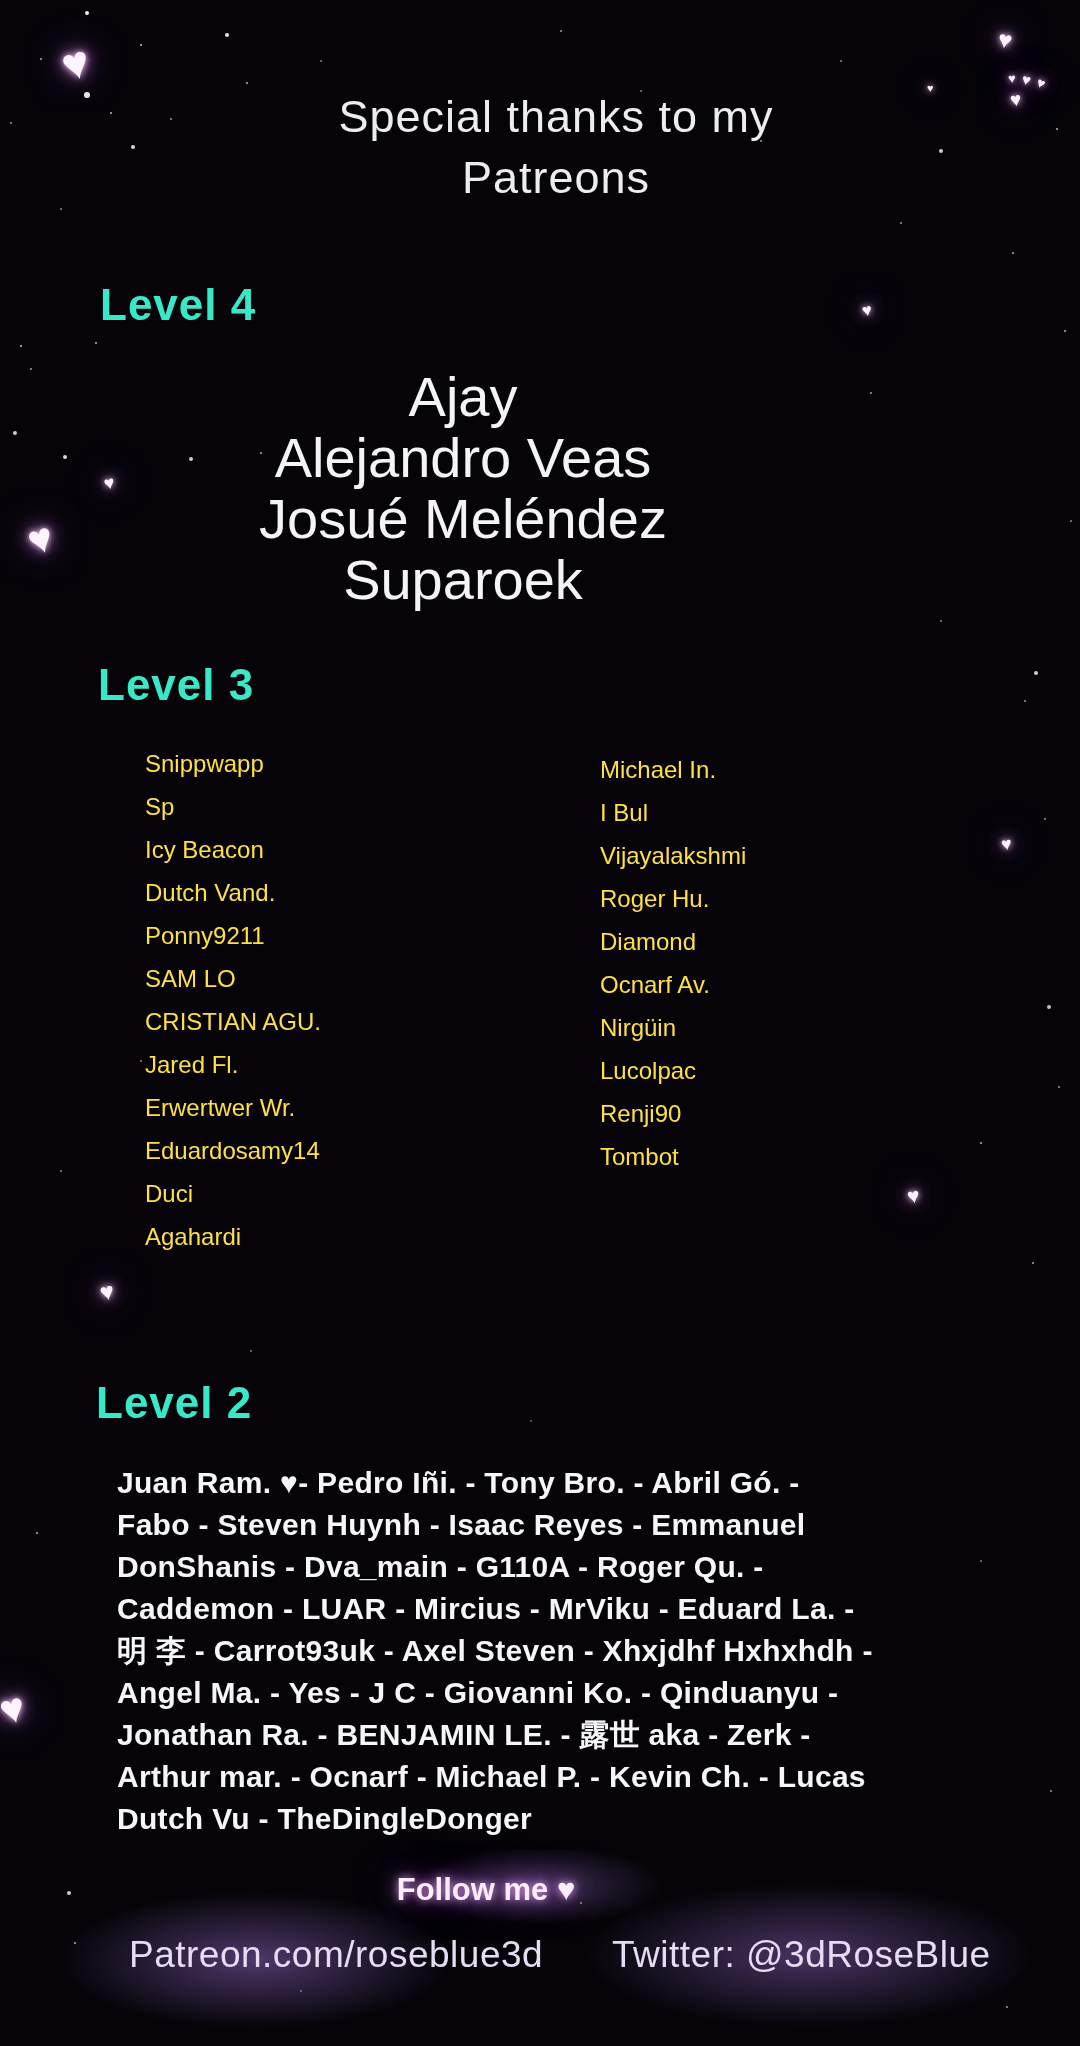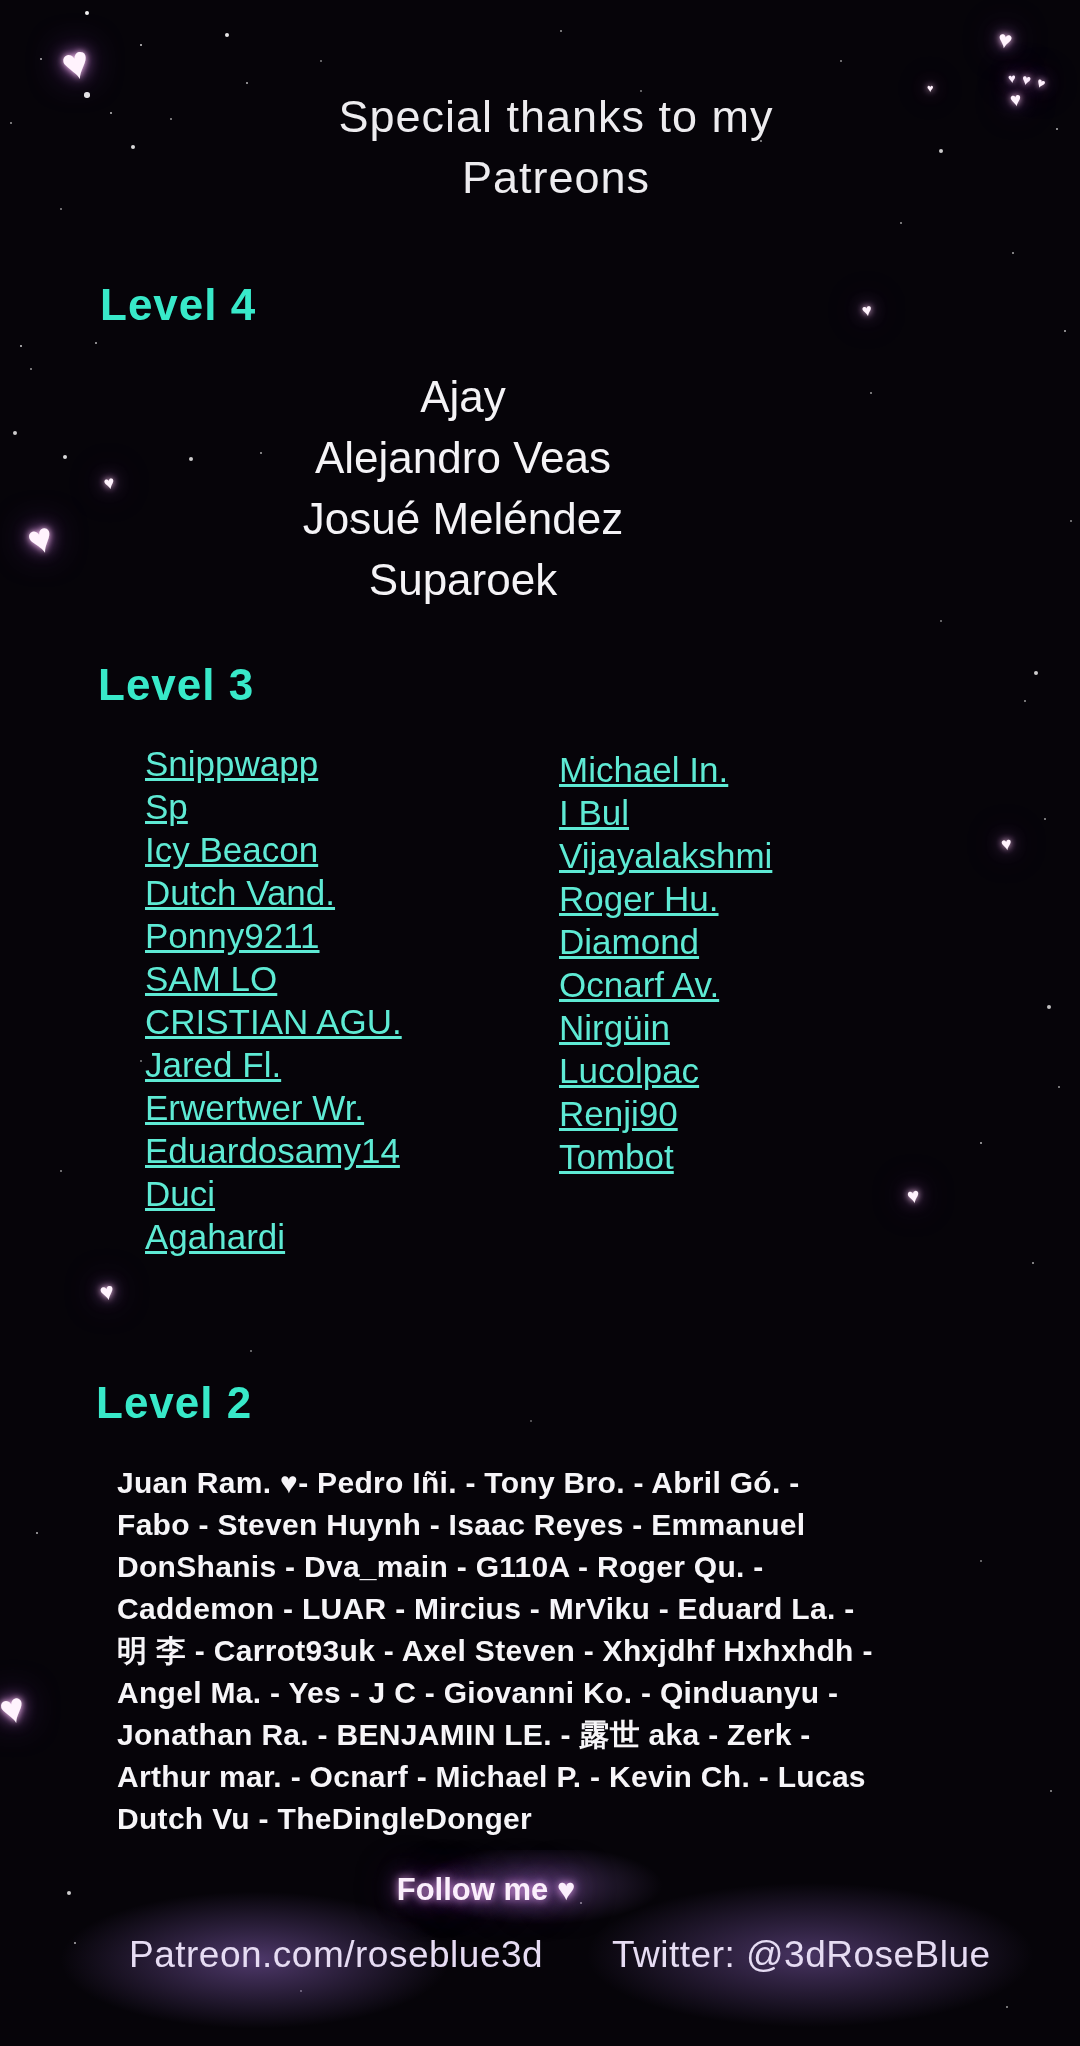--- a/index.html
+++ b/index.html
@@ -95,7 +95,7 @@
   .h-lvl2{left:96px;top:1378px;}
   .lvl4-names{
     position:absolute;top:366px;left:0;width:926px;text-align:center;
-    font-size:44px;font-weight:400;line-height:61px;color:#F4F3F6;
+    font-size:56px;font-weight:400;line-height:61px;color:#F4F3F6;
   }
   .lvl3-col{
     position:absolute;font-size:35px;font-weight:400;line-height:43px;color:#5eead4;text-decoration:underline;

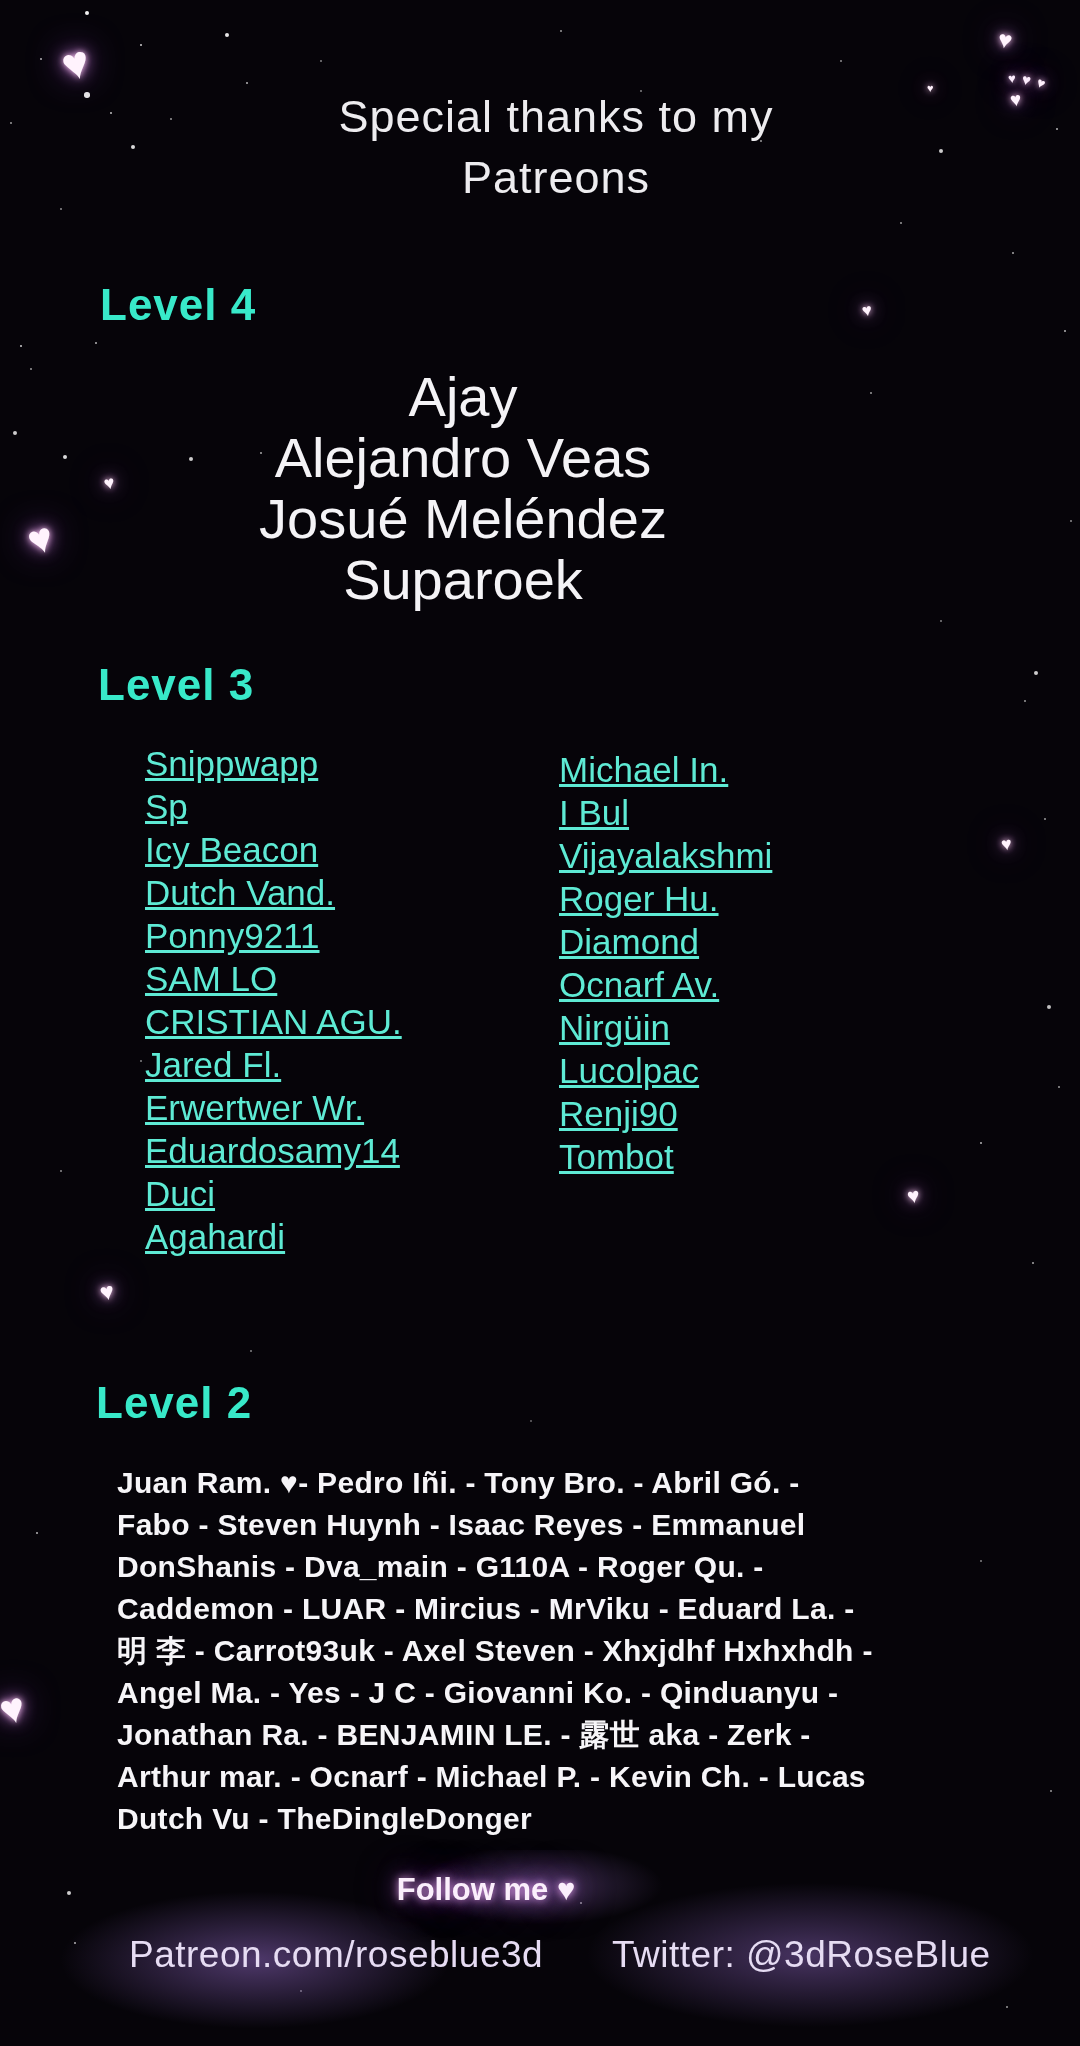--- a/index.html
+++ b/index.html
@@ -98,7 +98,7 @@
     font-size:56px;font-weight:400;line-height:61px;color:#F4F3F6;
   }
   .lvl3-col{
-    position:absolute;font-size:35px;font-weight:400;line-height:43px;color:#5eead4;text-decoration:underline;
+    position:absolute;font-size:24px;font-weight:400;line-height:43px;color:#fde047;
   }
   .col-left{left:145px;top:742px;}
   .col-right{left:559px;top:748px;}

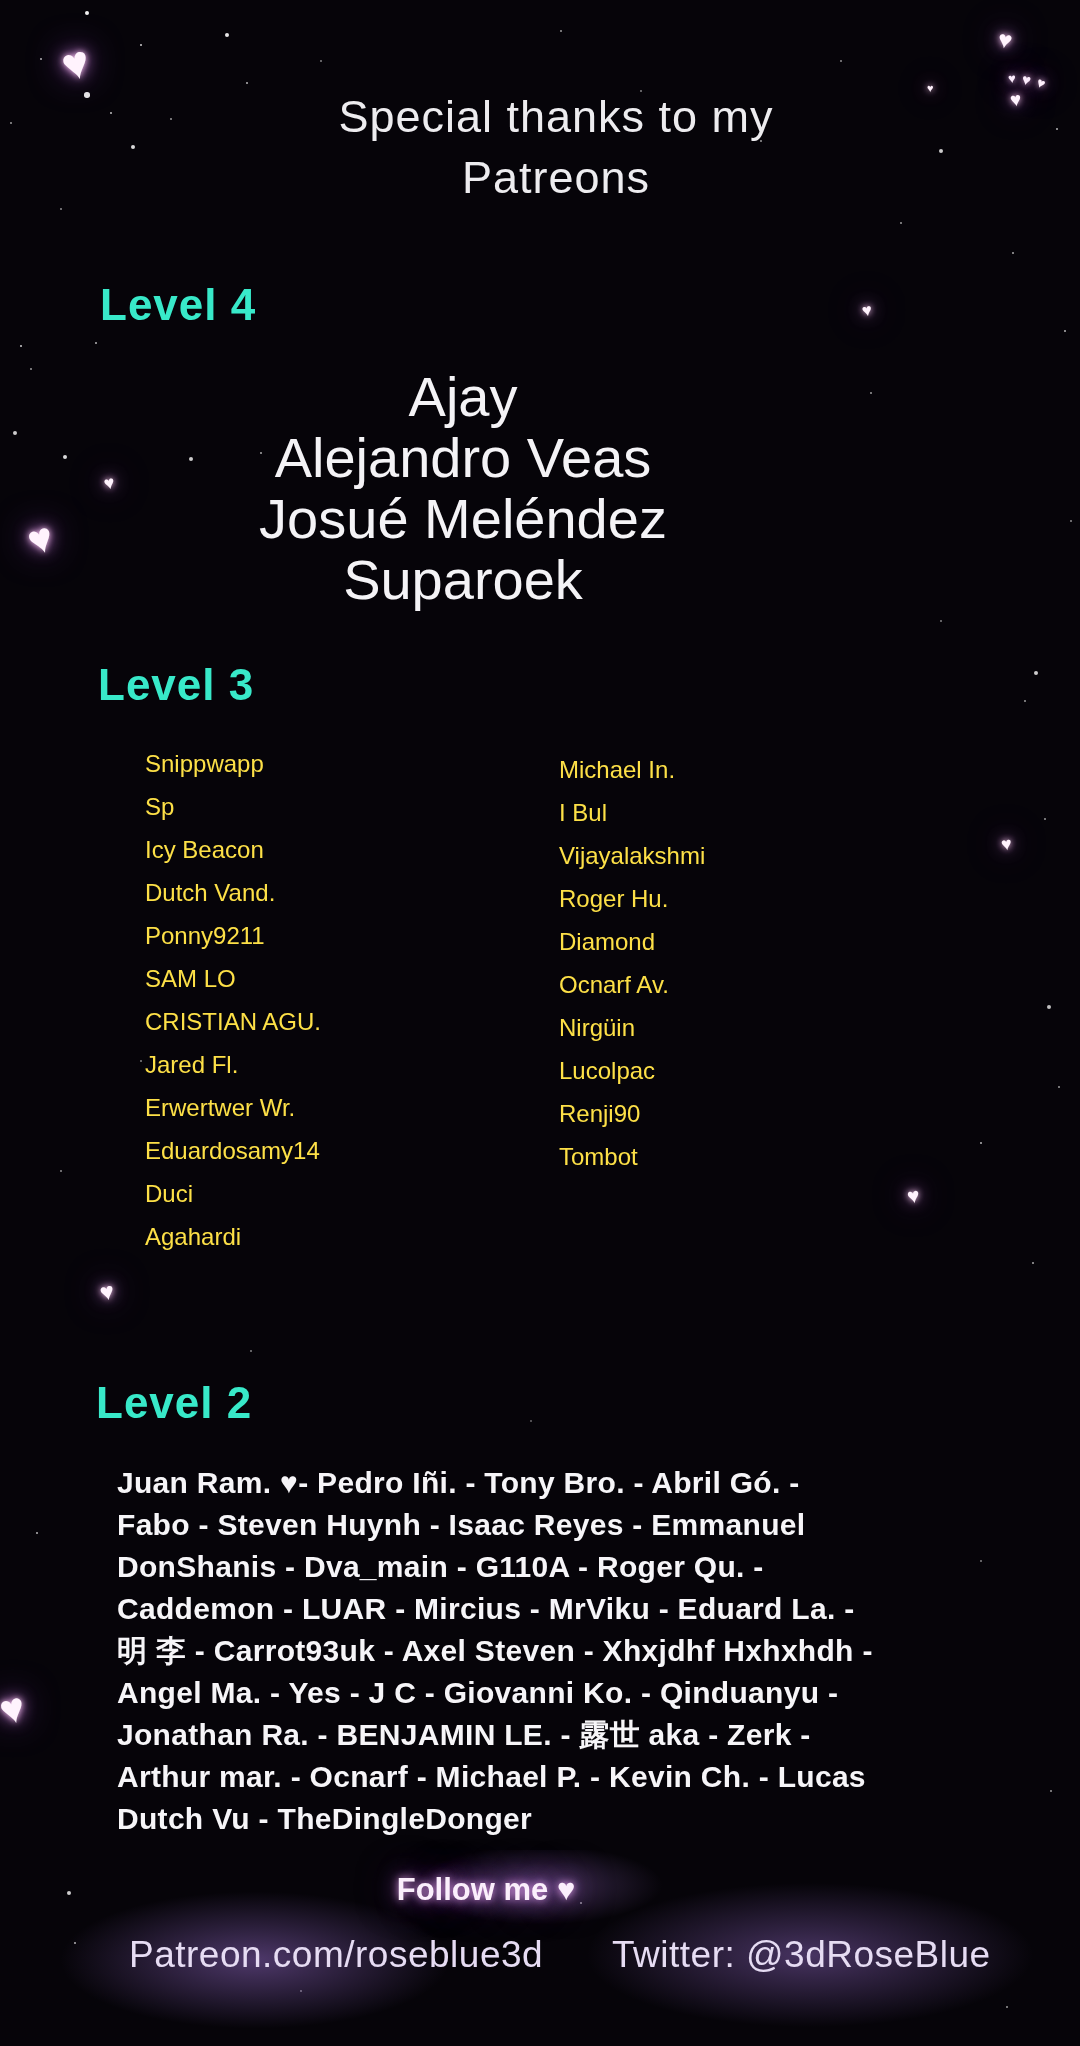--- a/index.html
+++ b/index.html
@@ -101,7 +101,7 @@
     position:absolute;font-size:24px;font-weight:400;line-height:43px;color:#fde047;
   }
   .col-left{left:145px;top:742px;}
-  .col-right{left:559px;top:748px;}
+  .col-right{left:600px;top:748px;}
   .lvl2-text{
     position:absolute;left:117px;top:1462px;width:910px;
     font-size:30px;font-weight:700;line-height:42px;color:#F6F5F8;letter-spacing:.3px;

